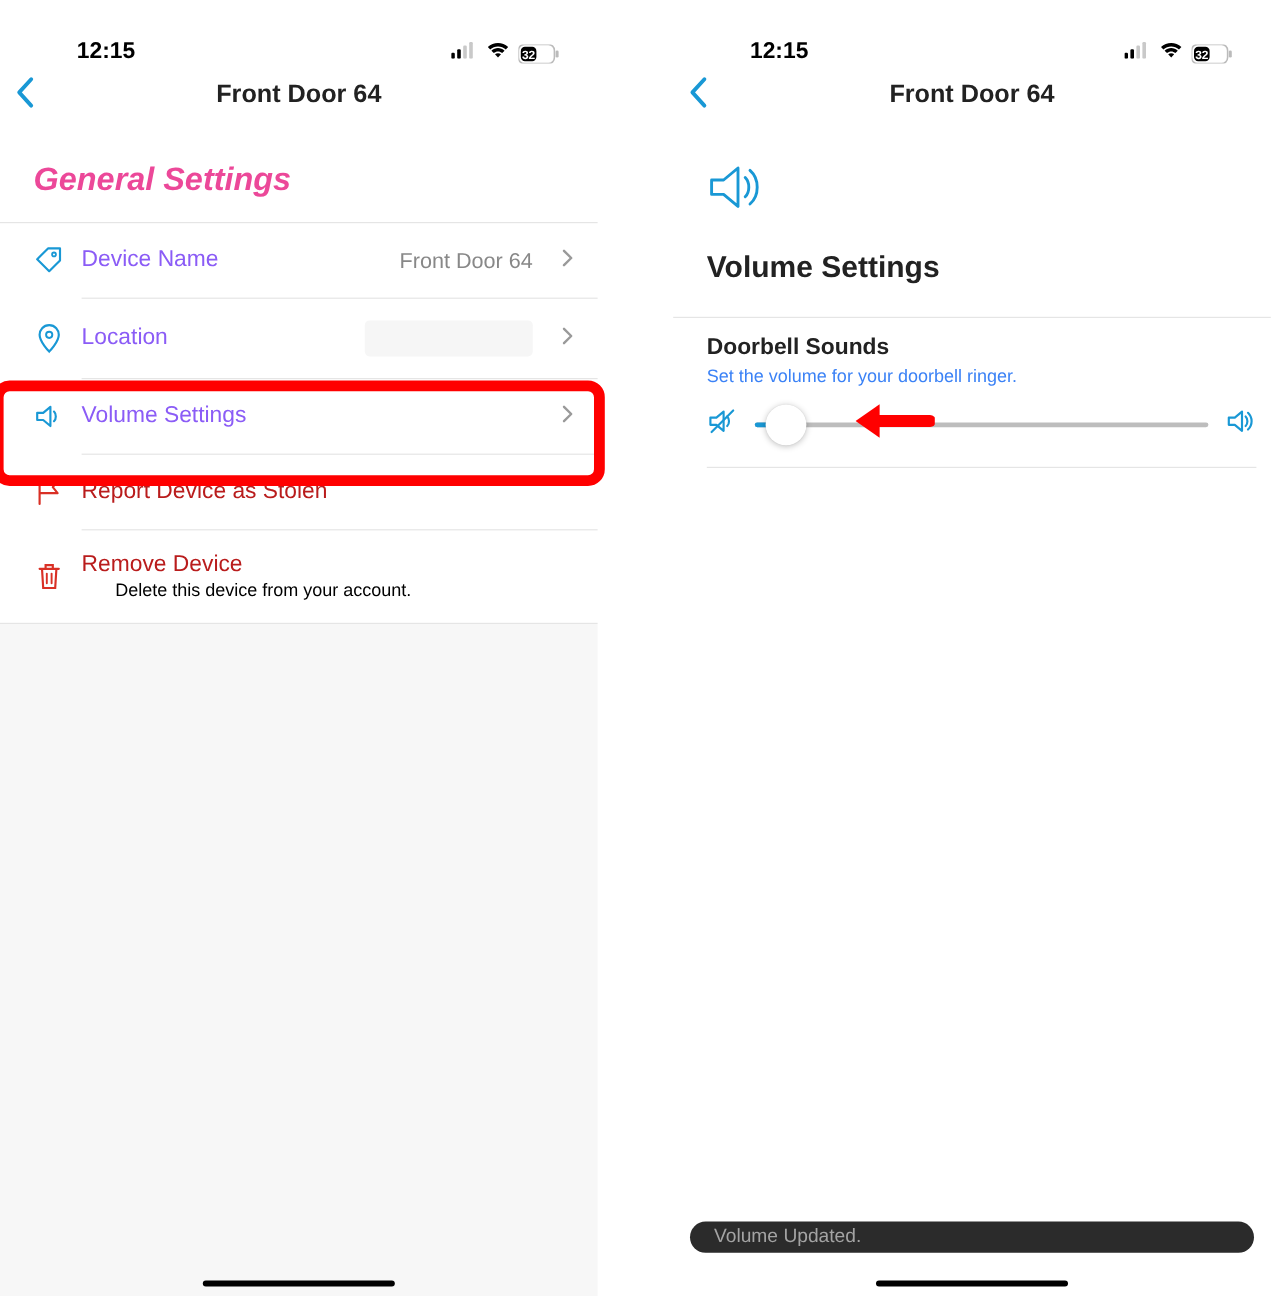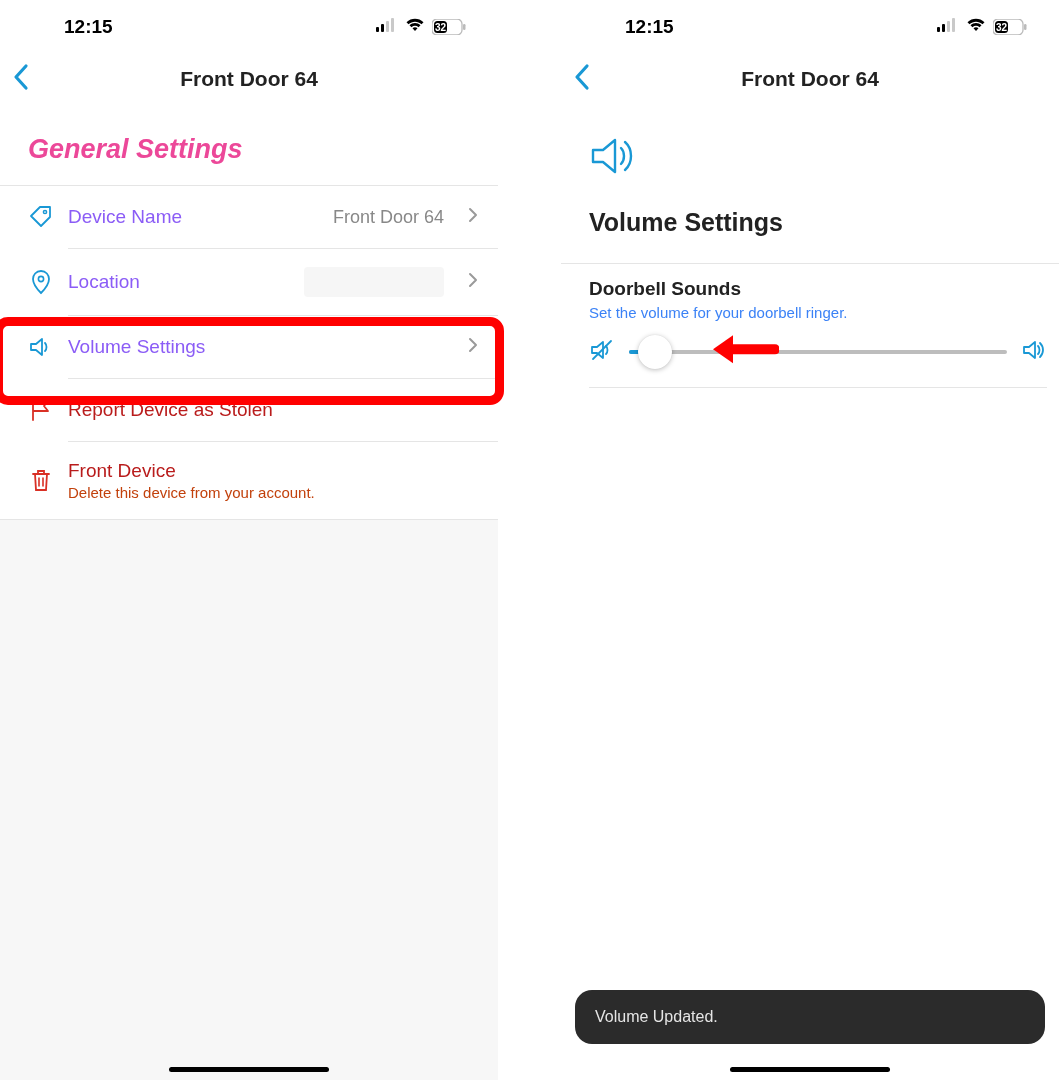--- a/index.html
+++ b/index.html
@@ -29,7 +29,7 @@
       height: 54px;
       display: flex;
       justify-content: space-between;
-      align-items: center;
+      align-items: flex-end;
       padding: 0 32px 0 64px;
     }
     .status-time {

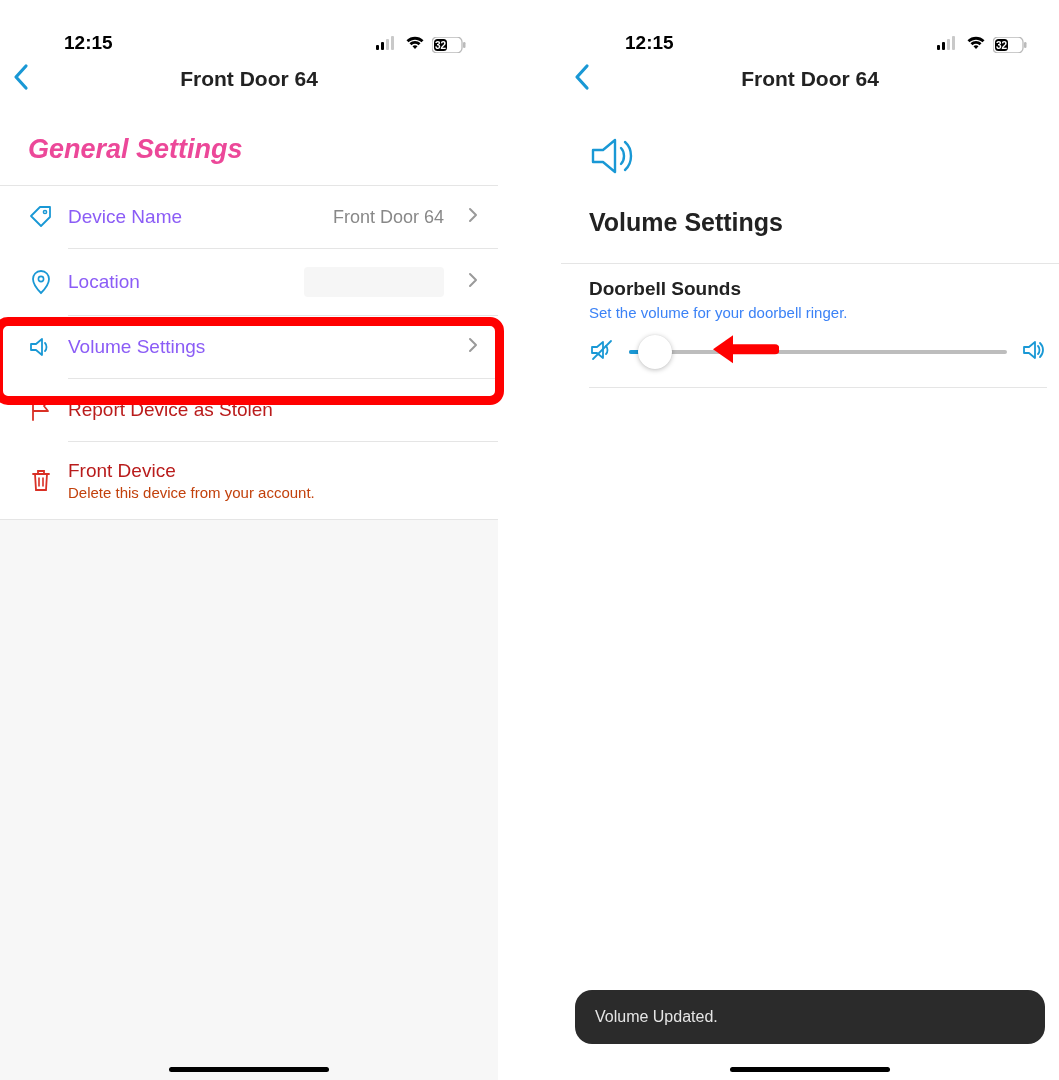--- a/index.html
+++ b/index.html
@@ -361,7 +361,7 @@
         </svg>
     </span>
     <div class="list-text">
-      <span class="list-label">Front Device</span>
+      <span class="list-label">Remove Device</span>
       <span class="list-sublabel">Delete this device from your account.</span>
     </div>
   </div>

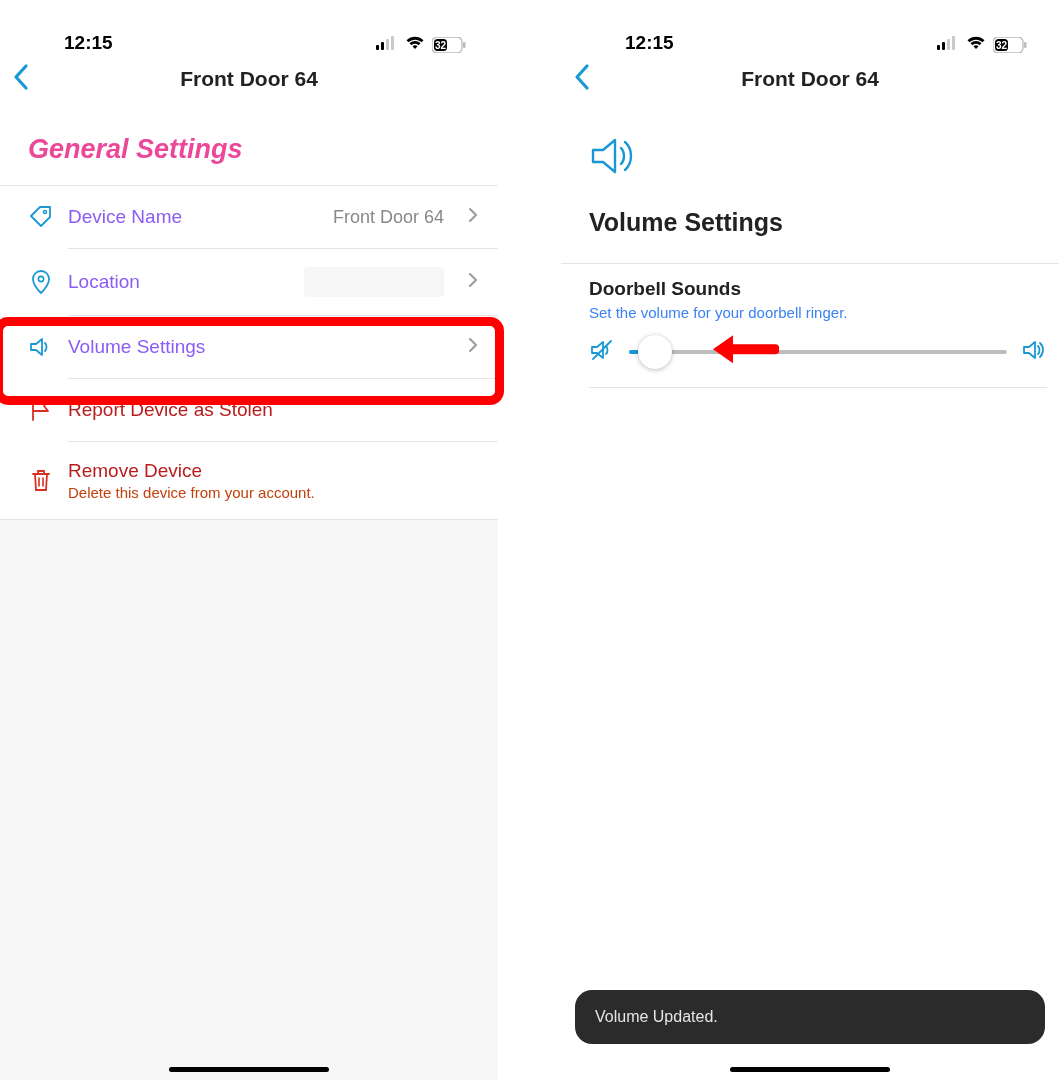--- a/index.html
+++ b/index.html
@@ -103,8 +103,9 @@
     }
     .list-sublabel {
       font-size: 15px;
-      color: #c2410c;
+      color: #000000;
       margin-top: 2px;
+      margin-left: 28px;
     }
     .list-value {
       font-size: 18px;

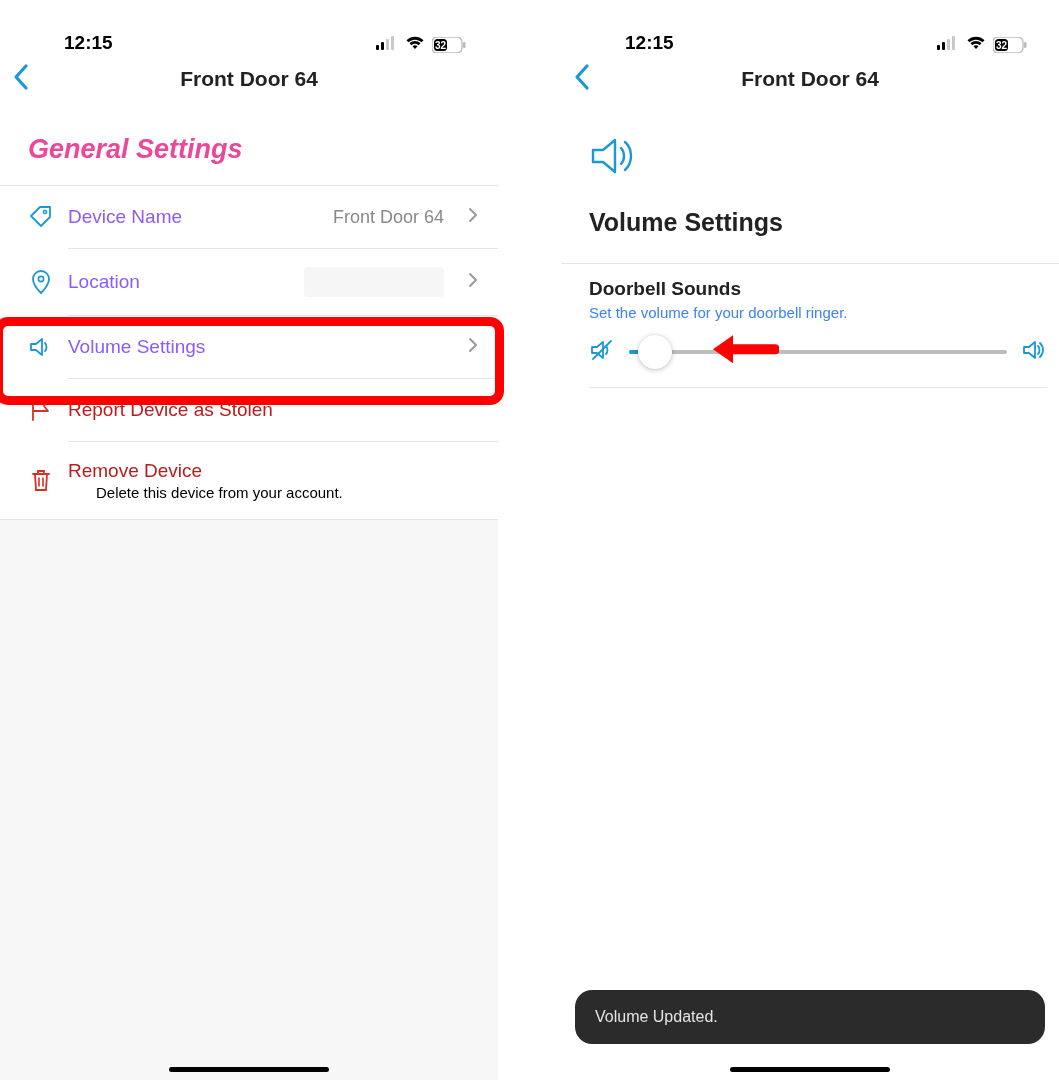--- a/index.html
+++ b/index.html
@@ -207,10 +207,10 @@
       left: 14px;
       right: 14px;
       background: #2b2b2b;
-      color: #e5e5e5;
+      color: #a3a3a3;
       font-size: 16px;
       font-weight: 500;
-      padding: 18px 20px;
+      padding: 4px 20px;
       border-radius: 17px;
     }
     

